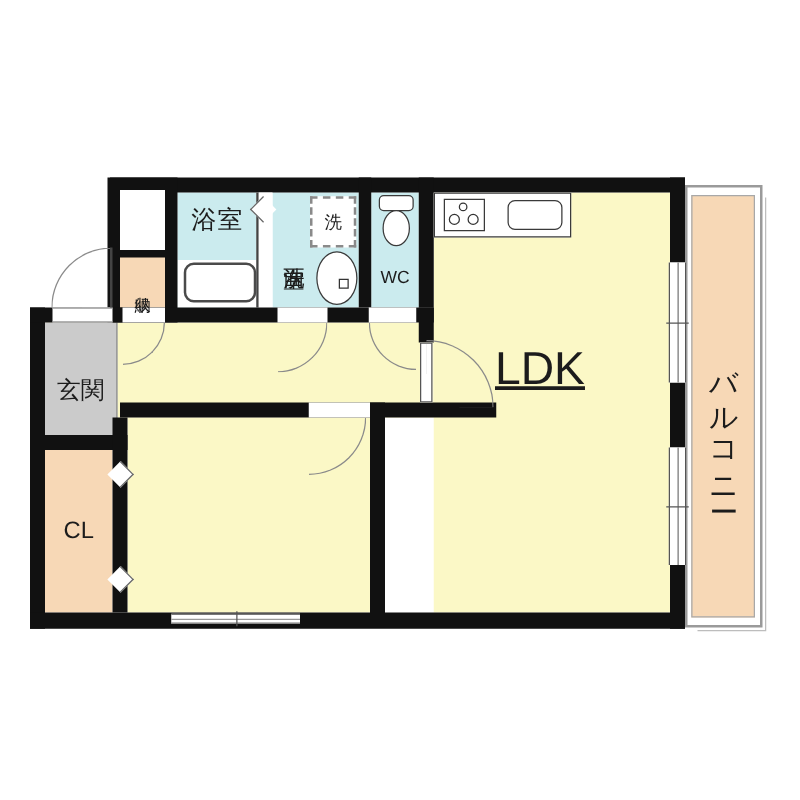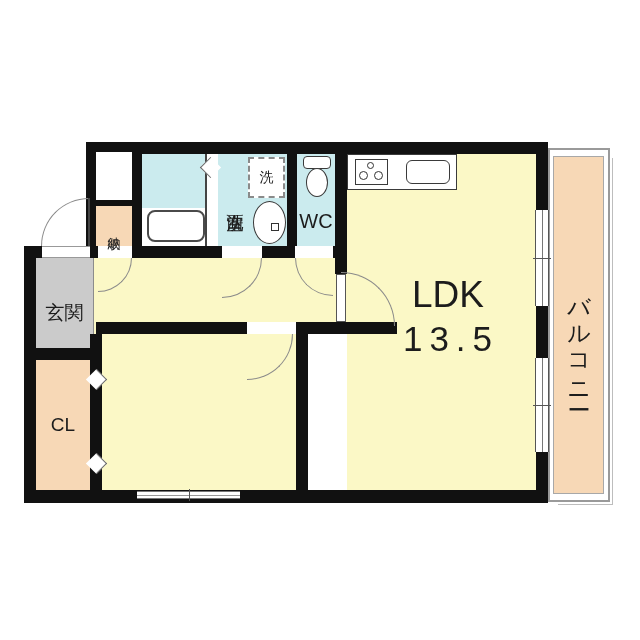--- a/index.html
+++ b/index.html
@@ -124,6 +124,7 @@
   <div class="fixture thin" style="left:303px;top:156px;width:28px;height:13px;border-radius:4px;"></div>
   <div class="fixture thin" style="left:306px;top:168px;width:22px;height:29px;border-radius:50%;"></div>
 
+  <div class="lbl" style="left:142px;top:163px;width:64px;height:26px;font-size:20px;letter-spacing:1px;">浴室</div>
   <div class="lbl vert" style="left:221px;top:158px;width:28px;height:86px;font-size:17px;">洗面室</div>
   <div class="lbl" style="left:297px;top:208px;width:38px;height:26px;font-size:20px;">WC</div>
   <div class="lbl vert" style="left:98px;top:208px;width:32px;height:38px;font-size:13px;">収納</div>

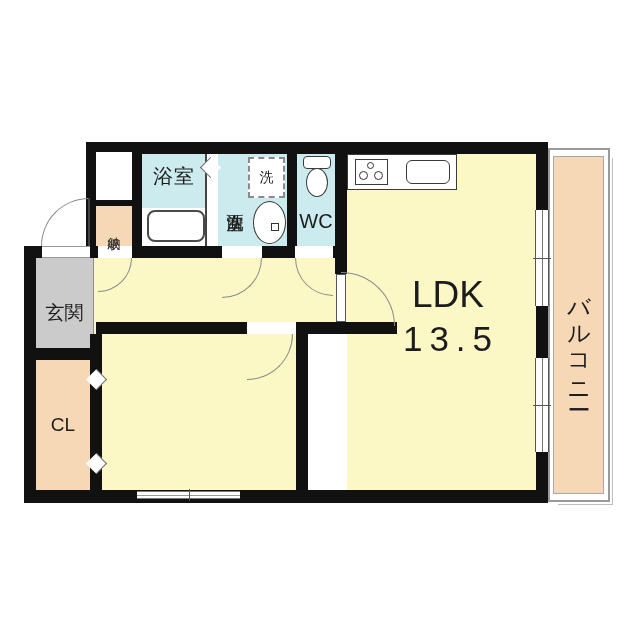--- a/index.html
+++ b/index.html
@@ -126,7 +126,7 @@
 
   <div class="lbl" style="left:142px;top:163px;width:64px;height:26px;font-size:20px;letter-spacing:1px;">浴室</div>
   <div class="lbl vert" style="left:221px;top:158px;width:28px;height:86px;font-size:17px;">洗面室</div>
-  <div class="lbl" style="left:297px;top:208px;width:38px;height:26px;font-size:20px;">WC</div>
+  <div class="lbl" style="left:297px;top:208px;width:38px;height:26px;font-size:14px;">WC</div>
   <div class="lbl vert" style="left:98px;top:208px;width:32px;height:38px;font-size:13px;">収納</div>
   <div class="lbl" style="left:36px;top:299px;width:57px;height:26px;font-size:19px;">玄関</div>
   <div class="lbl" style="left:36px;top:411px;width:54px;height:26px;font-size:19px;">CL</div>

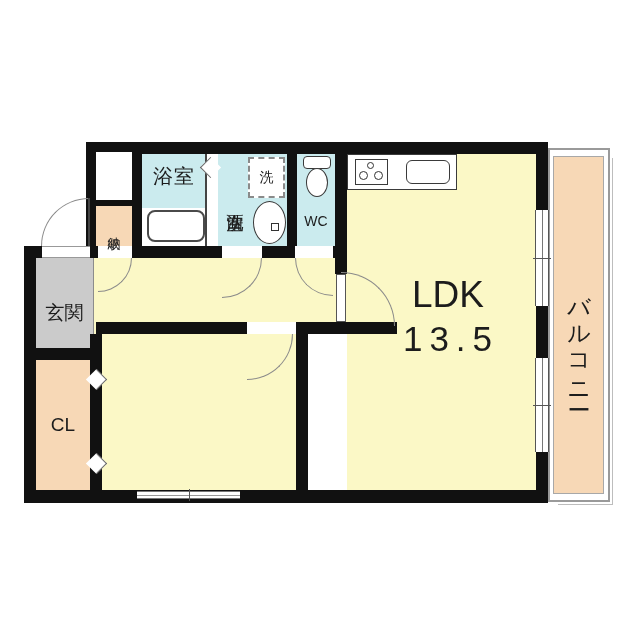--- a/index.html
+++ b/index.html
@@ -130,7 +130,7 @@
   <div class="lbl vert" style="left:98px;top:208px;width:32px;height:38px;font-size:13px;">収納</div>
   <div class="lbl" style="left:36px;top:299px;width:57px;height:26px;font-size:19px;">玄関</div>
   <div class="lbl" style="left:36px;top:411px;width:54px;height:26px;font-size:19px;">CL</div>
-  <div class="lbl" style="left:388px;top:272px;width:120px;height:44px;font-size:37px;">LDK</div>
+  <div class="lbl" style="left:372px;top:272px;width:120px;height:44px;font-size:37px;text-decoration:underline;">LDK</div>
   <div class="lbl" style="left:383px;top:316px;width:136px;height:44px;font-size:35px;letter-spacing:7px;">13.5</div>
 
 </div>

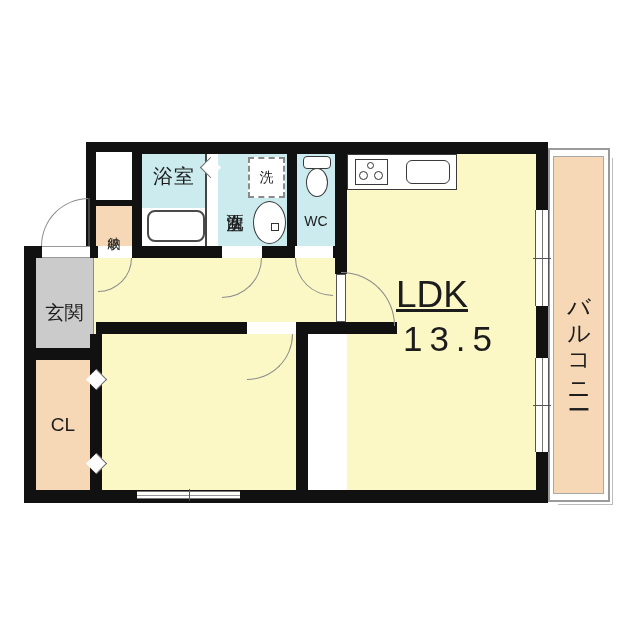--- a/index.html
+++ b/index.html
@@ -131,7 +131,6 @@
   <div class="lbl" style="left:36px;top:299px;width:57px;height:26px;font-size:19px;">玄関</div>
   <div class="lbl" style="left:36px;top:411px;width:54px;height:26px;font-size:19px;">CL</div>
   <div class="lbl" style="left:372px;top:272px;width:120px;height:44px;font-size:37px;text-decoration:underline;">LDK</div>
-  <div class="lbl" style="left:383px;top:316px;width:136px;height:44px;font-size:35px;letter-spacing:7px;">13.5</div>
 
 </div>
 

